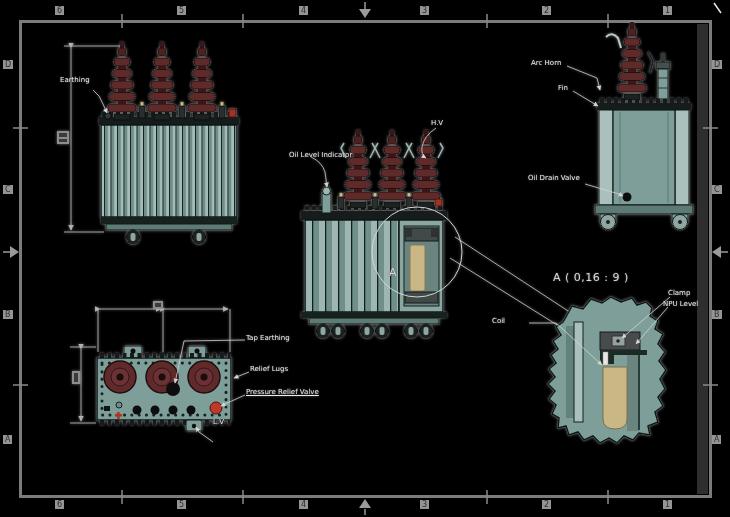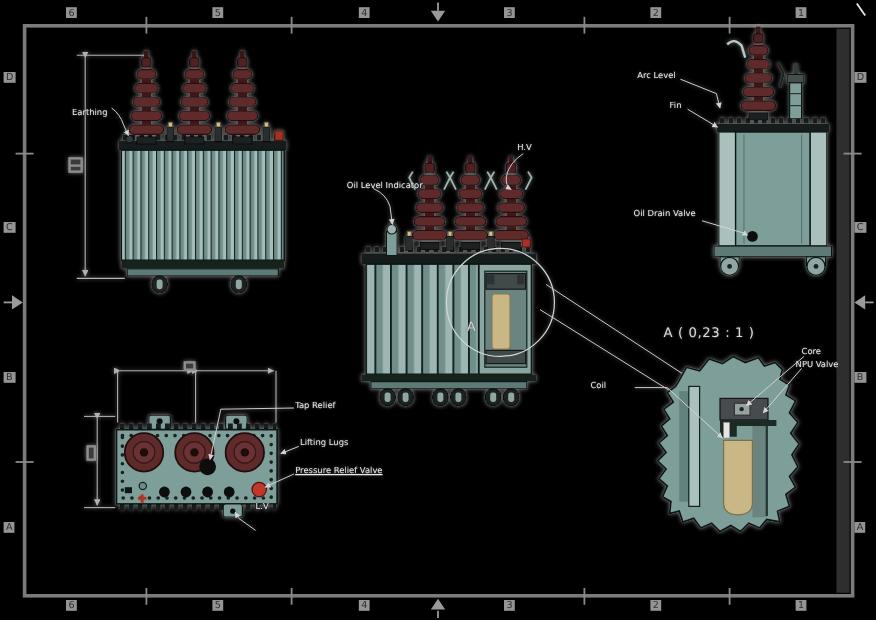--- a/index.html
+++ b/index.html
@@ -325,7 +325,7 @@
 <div class="lbl" style="left:241px;top:151px;padding-left:48px;">Oil Level Indicator</div>
 <div class="lbl" style="left:431px;top:119px;text-align:center;">H.V</div>
 <div class="lbl big" style="left:389px;top:266px;">A</div>
-<div class="lbl" style="left:531px;top:59px;">Arc Level</div>
+<div class="lbl" style="left:531px;top:59px;">Arc Horn</div>
 <div class="lbl" style="left:558px;top:84px;">Fin</div>
 <div class="lbl" style="left:528px;top:174px;text-align:right;">Oil Drain Valve</div>
 <div class="lbl" style="left:246px;top:334px;">Tap Relief</div>

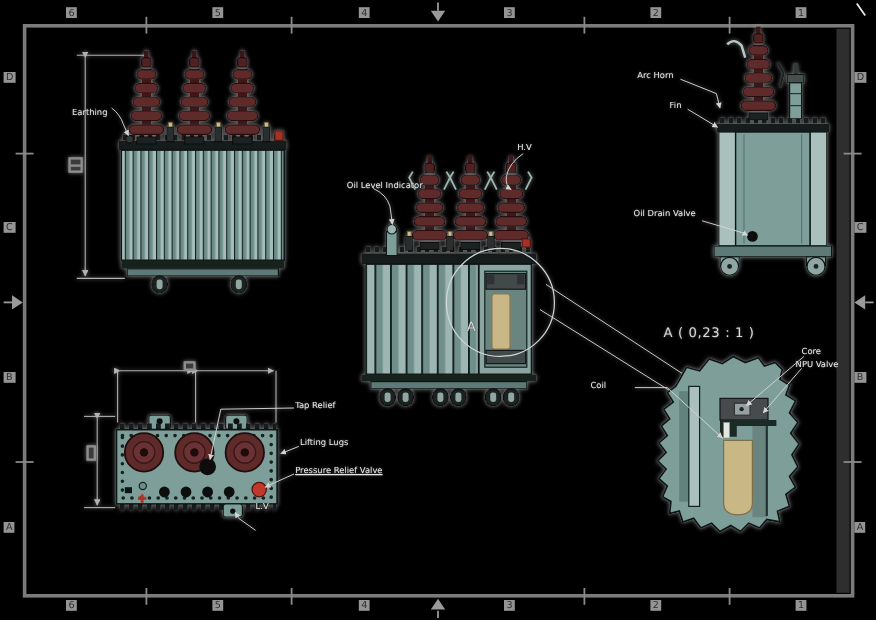--- a/index.html
+++ b/index.html
@@ -321,7 +321,7 @@
 <div class="zone" style="left:712px;top:310px;">B</div>
 <div class="zone" style="left:712px;top:435px;">A</div>
 
-<div class="lbl" style="left:60px;top:90px;">Earthing</div>
+<div class="lbl" style="left:60px;top:76px;">Earthing</div>
 <div class="lbl" style="left:241px;top:151px;padding-left:48px;">Oil Level Indicator</div>
 <div class="lbl" style="left:431px;top:119px;text-align:center;">H.V</div>
 <div class="lbl big" style="left:389px;top:266px;">A</div>

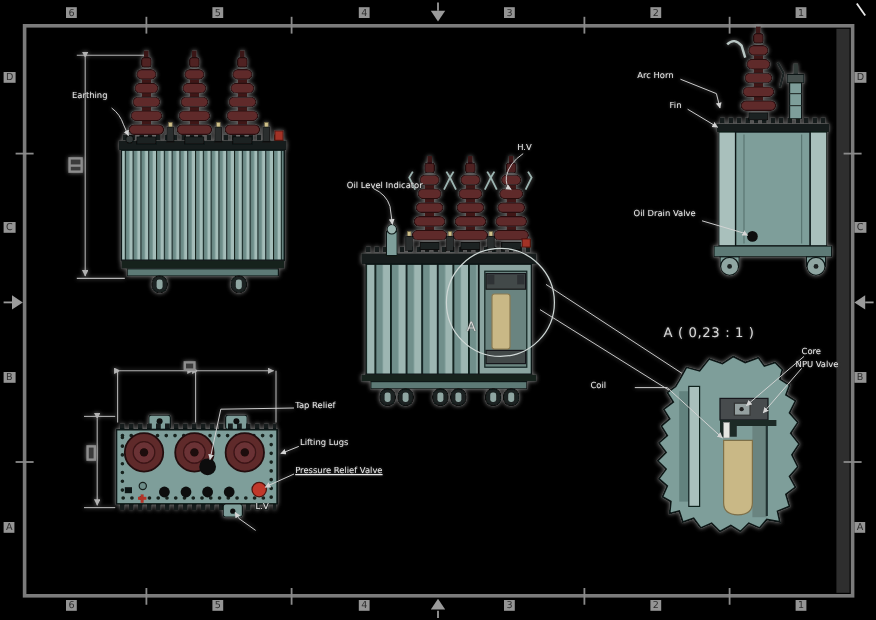--- a/index.html
+++ b/index.html
@@ -332,7 +332,7 @@
 <div class="lbl" style="left:250px;top:365px;">Lifting Lugs</div>
 <div class="lbl" style="left:246px;top:388px;text-decoration:underline;">Pressure Relief Valve</div>
 <div class="lbl" style="left:213px;top:418px;">L.V</div>
-<div class="lbl big" style="left:553px;top:271px;">A ( 0,23 : 1 )</div>
+<div class="lbl big" style="left:553px;top:271px;">A ( 0,16 : 9 )</div>
 <div class="lbl" style="left:668px;top:289px;">Core</div>
 <div class="lbl" style="left:663px;top:300px;">NPU Valve</div>
 <div class="lbl" style="left:492px;top:317px;">Coil</div>

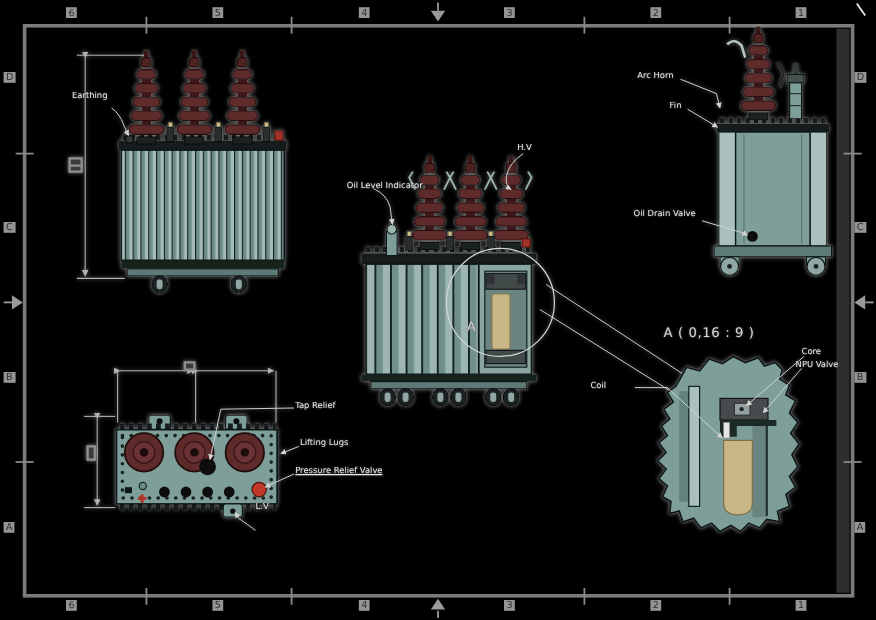--- a/index.html
+++ b/index.html
@@ -333,7 +333,7 @@
 <div class="lbl" style="left:246px;top:388px;text-decoration:underline;">Pressure Relief Valve</div>
 <div class="lbl" style="left:213px;top:418px;">L.V</div>
 <div class="lbl big" style="left:553px;top:271px;">A ( 0,16 : 9 )</div>
-<div class="lbl" style="left:668px;top:289px;">Core</div>
+<div class="lbl" style="left:668px;top:289px;">Clamp</div>
 <div class="lbl" style="left:663px;top:300px;">NPU Valve</div>
 <div class="lbl" style="left:492px;top:317px;">Coil</div>
 

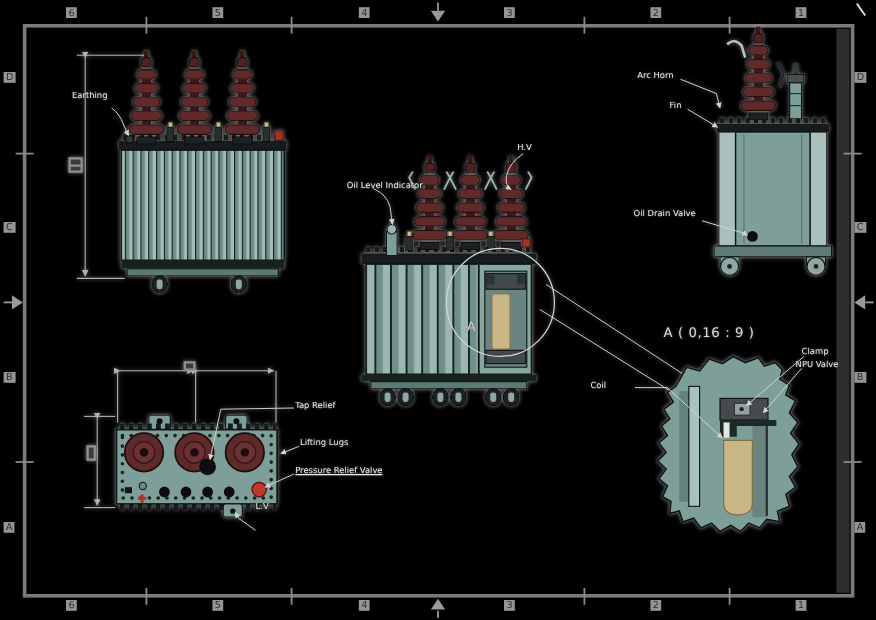--- a/index.html
+++ b/index.html
@@ -334,7 +334,7 @@
 <div class="lbl" style="left:213px;top:418px;">L.V</div>
 <div class="lbl big" style="left:553px;top:271px;">A ( 0,16 : 9 )</div>
 <div class="lbl" style="left:668px;top:289px;">Clamp</div>
-<div class="lbl" style="left:663px;top:300px;">NPU Valve</div>
+<div class="lbl" style="left:663px;top:300px;">NPU Level</div>
 <div class="lbl" style="left:492px;top:317px;">Coil</div>
 
 </div>

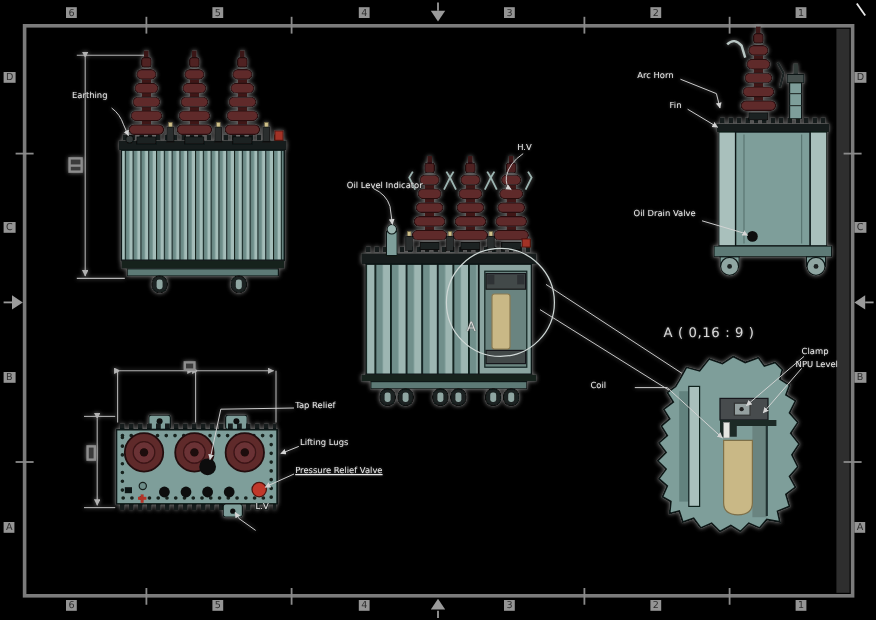--- a/index.html
+++ b/index.html
@@ -328,7 +328,7 @@
 <div class="lbl" style="left:531px;top:59px;">Arc Horn</div>
 <div class="lbl" style="left:558px;top:84px;">Fin</div>
 <div class="lbl" style="left:528px;top:174px;text-align:right;">Oil Drain Valve</div>
-<div class="lbl" style="left:246px;top:334px;">Tap Relief</div>
+<div class="lbl" style="left:246px;top:334px;">Tap Earthing</div>
 <div class="lbl" style="left:250px;top:365px;">Lifting Lugs</div>
 <div class="lbl" style="left:246px;top:388px;text-decoration:underline;">Pressure Relief Valve</div>
 <div class="lbl" style="left:213px;top:418px;">L.V</div>

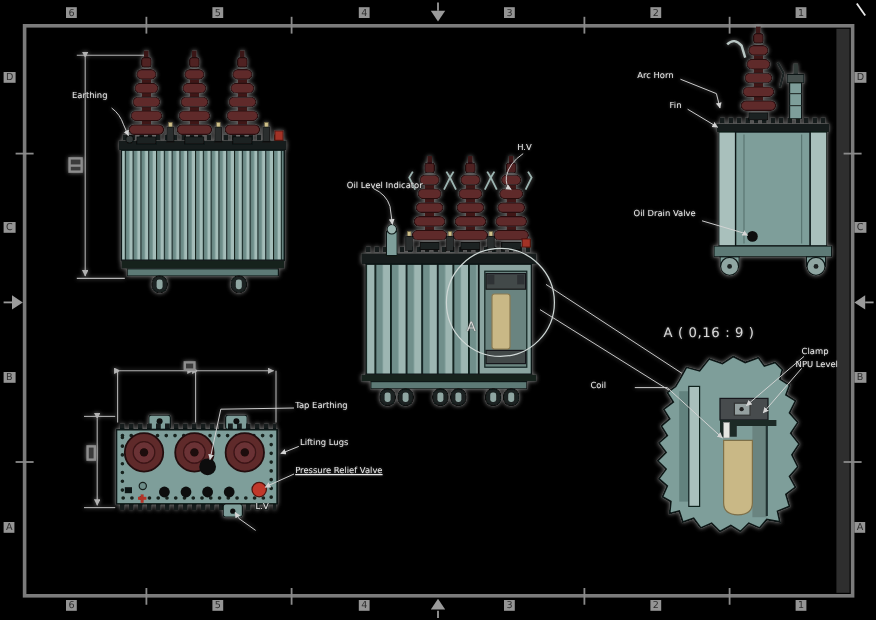--- a/index.html
+++ b/index.html
@@ -329,7 +329,7 @@
 <div class="lbl" style="left:558px;top:84px;">Fin</div>
 <div class="lbl" style="left:528px;top:174px;text-align:right;">Oil Drain Valve</div>
 <div class="lbl" style="left:246px;top:334px;">Tap Earthing</div>
-<div class="lbl" style="left:250px;top:365px;">Lifting Lugs</div>
+<div class="lbl" style="left:250px;top:365px;">Relief Lugs</div>
 <div class="lbl" style="left:246px;top:388px;text-decoration:underline;">Pressure Relief Valve</div>
 <div class="lbl" style="left:213px;top:418px;">L.V</div>
 <div class="lbl big" style="left:553px;top:271px;">A ( 0,16 : 9 )</div>

